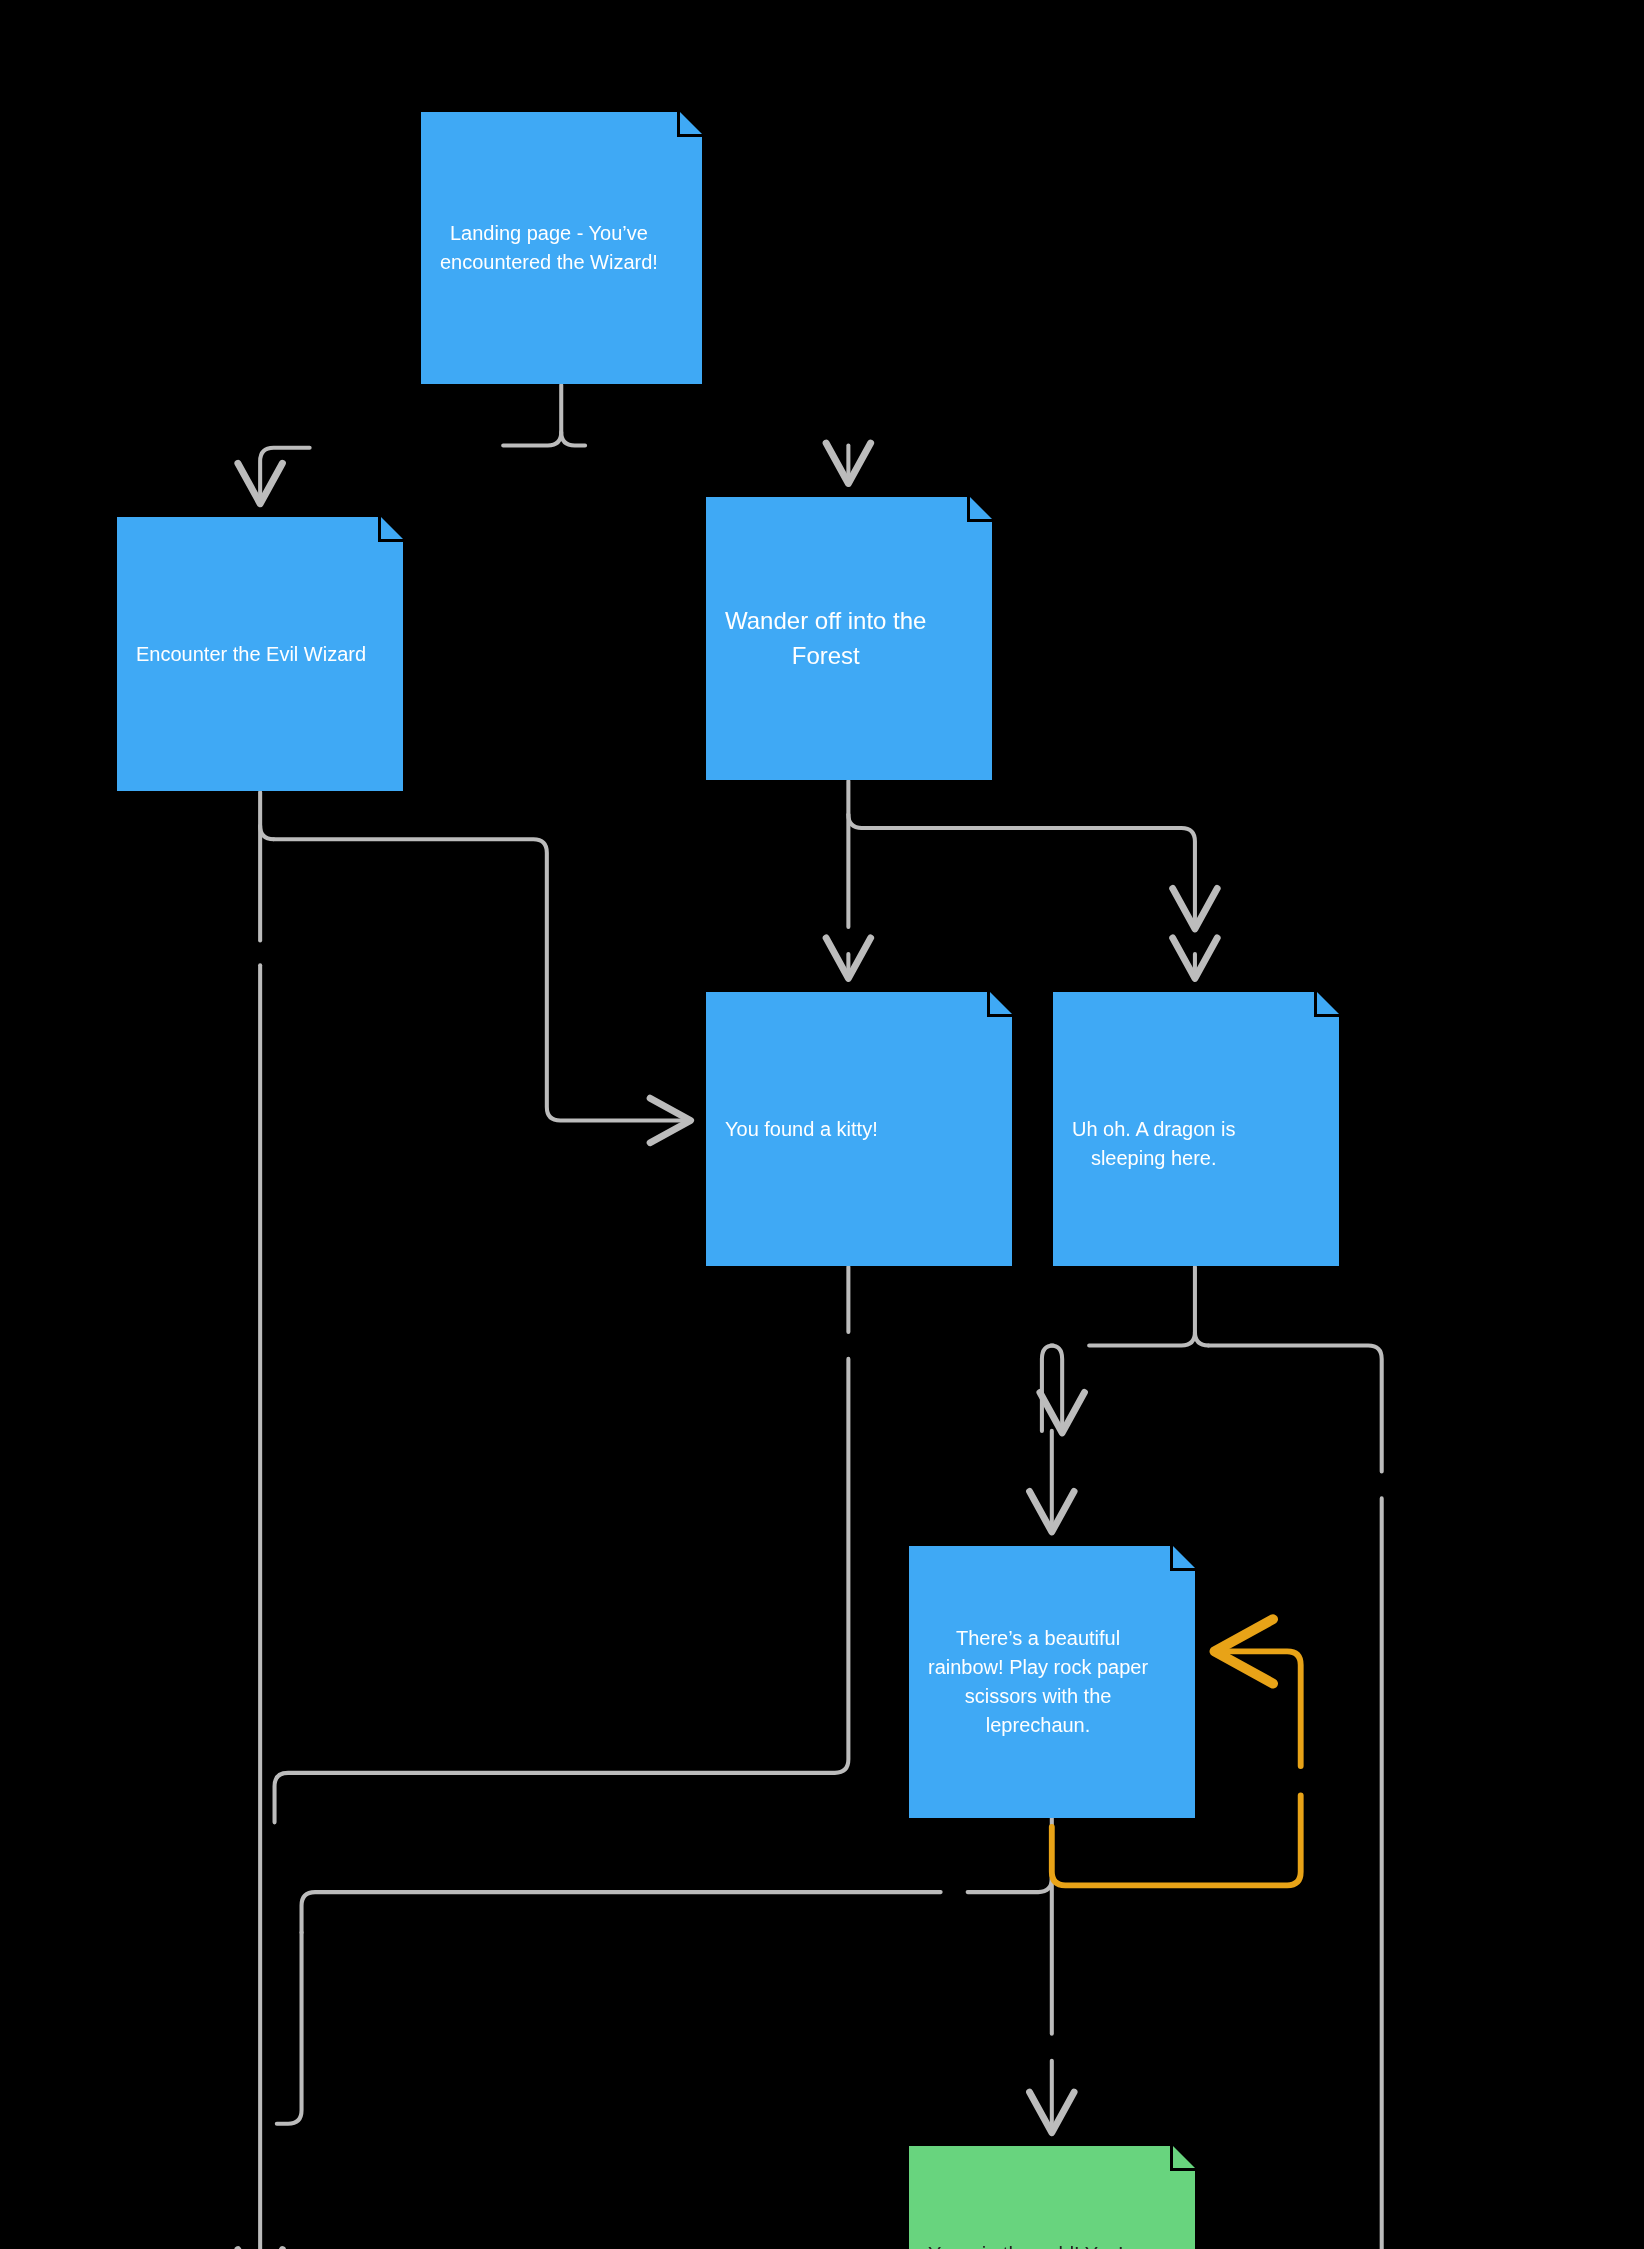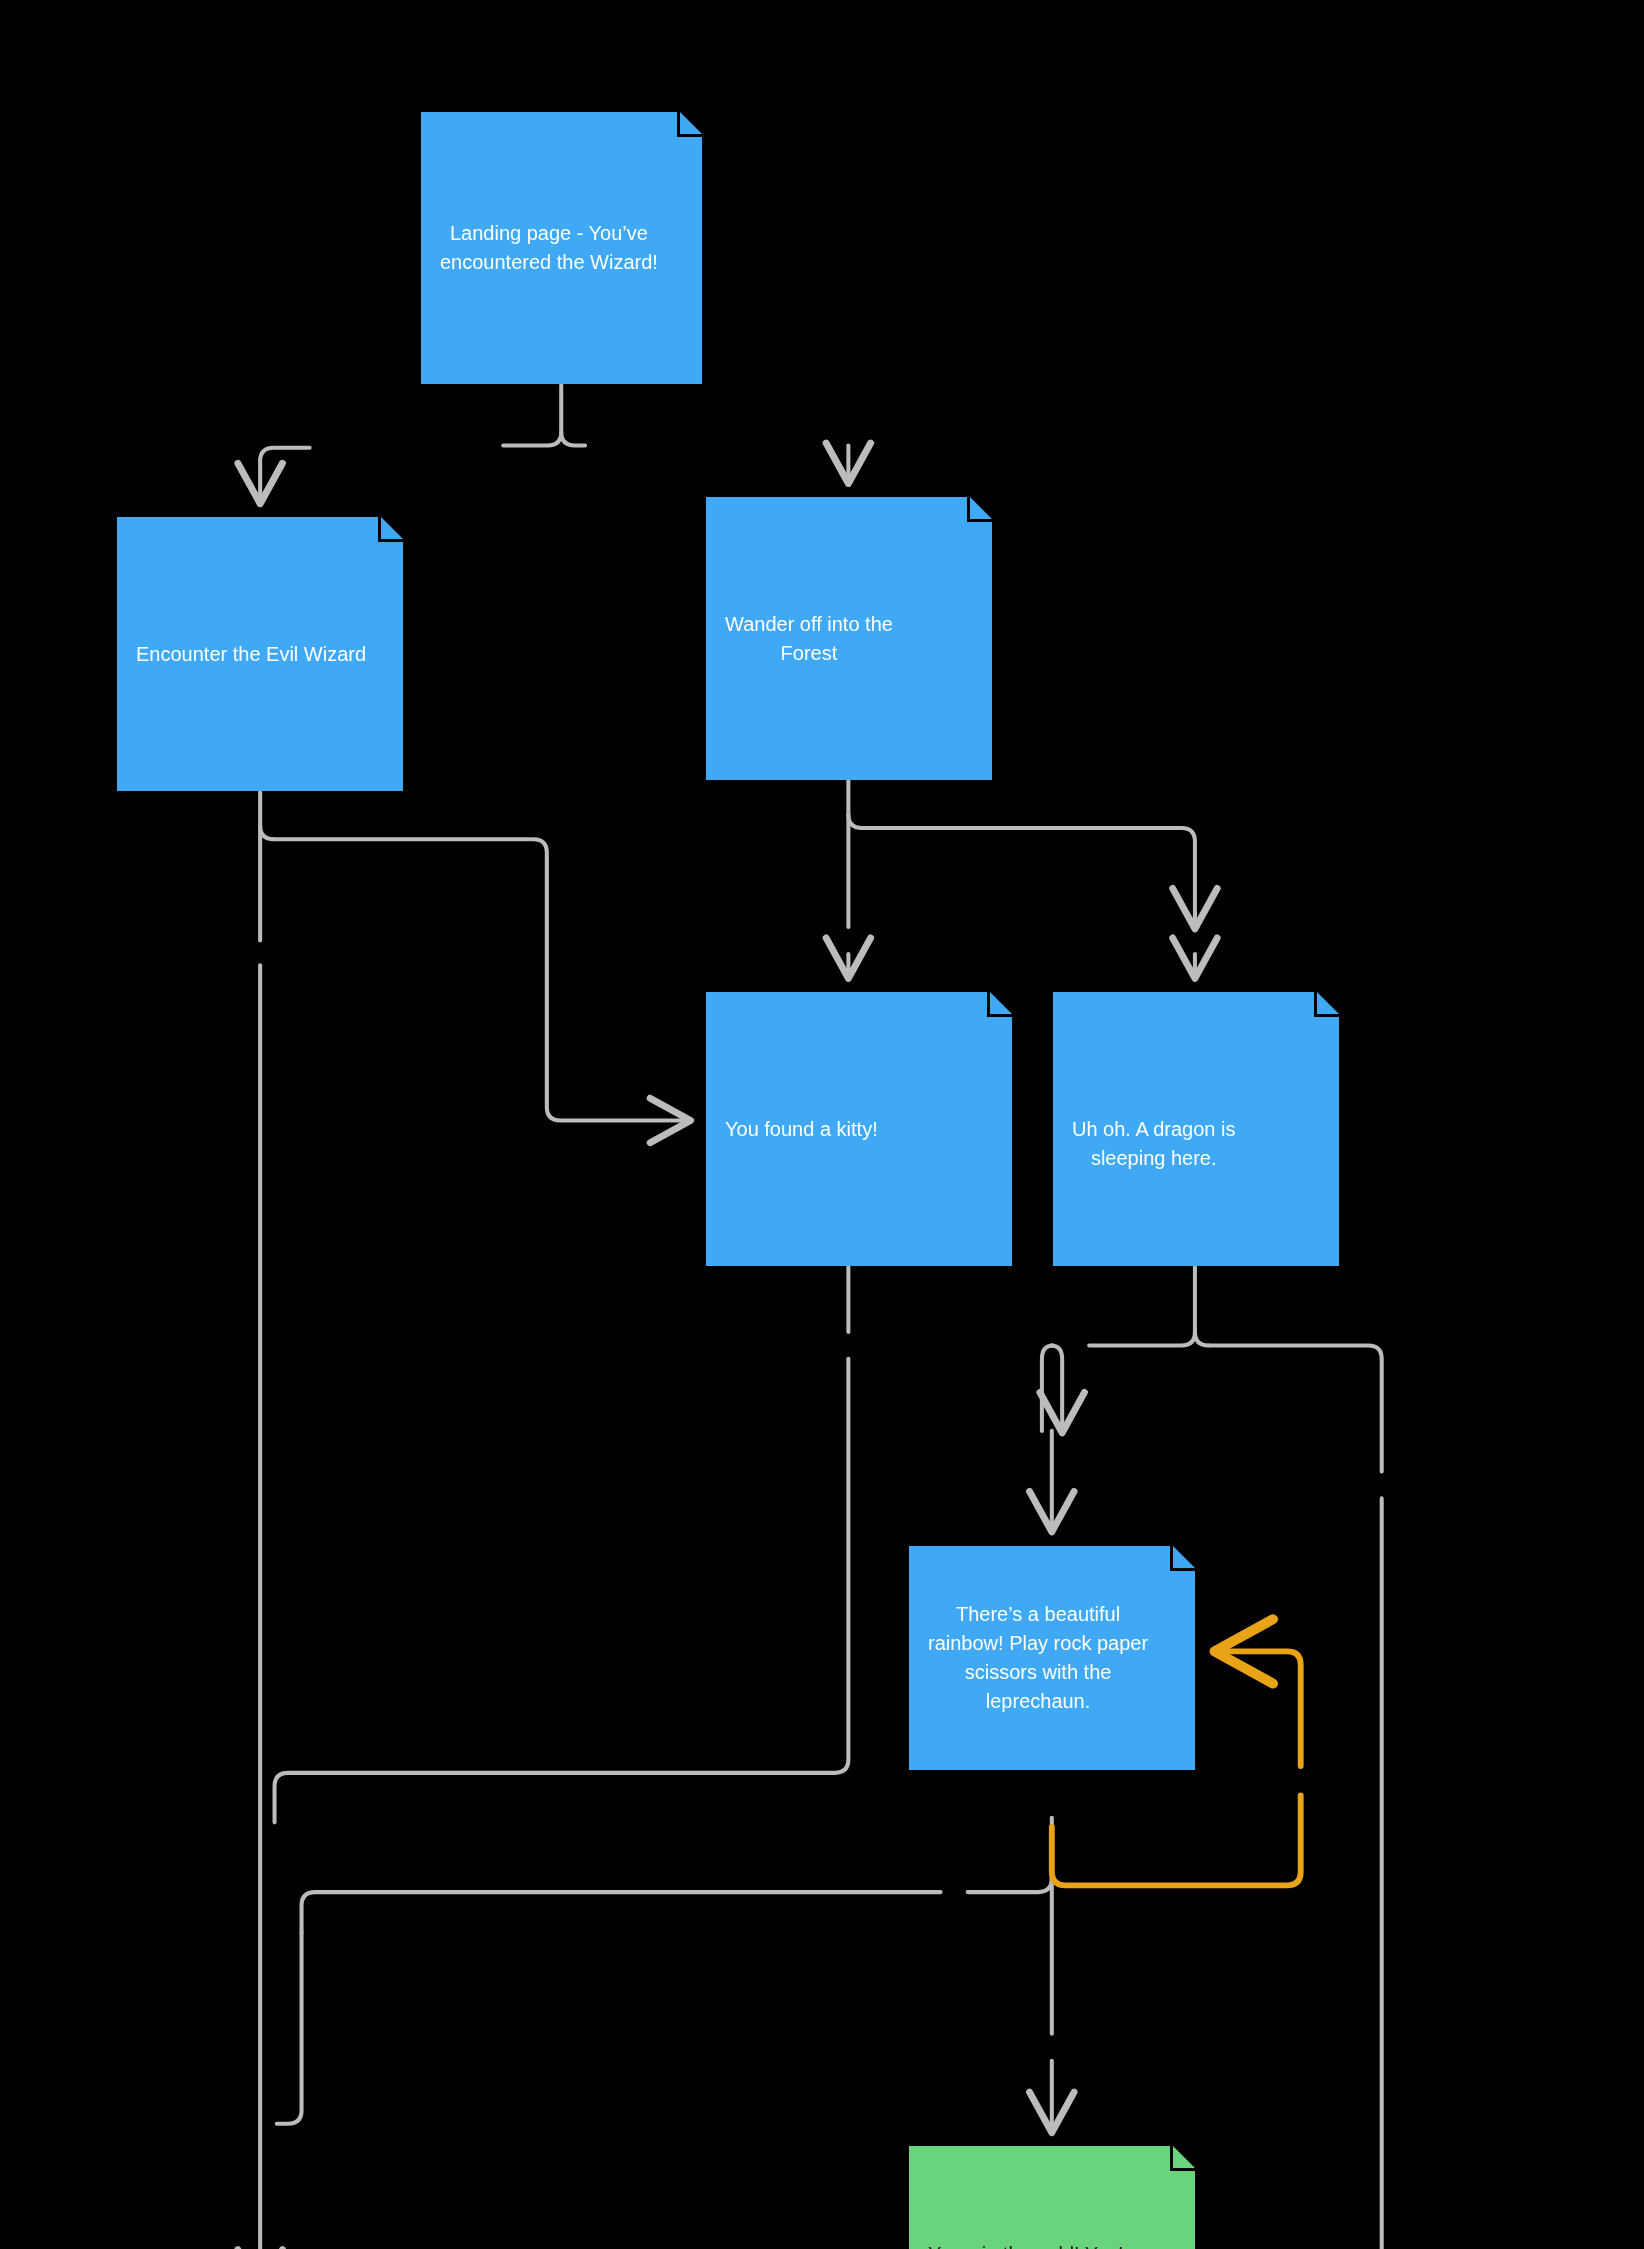--- a/index.html
+++ b/index.html
@@ -95,7 +95,7 @@
     <div class="label">Encounter the Evil Wizard</div>
   </div>
 
-  <div class="node t-light" style="left: 706px; top: 497px; width: 286px; height: 283px; font-size: 20px;">
+  <div class="node t-light" style="left: 706px; top: 497px; width: 286px; height: 283px; font-size: 24px;">
     <div class="sheet" style="background: rgb(63, 169, 245); clip-path: polygon(0px 0px, 261px 0px, 261px 25px, 286px 25px, 286px 283px, 0px 283px);"></div>
     <div class="fold" style="left: 264px; top: 0px; width: 22px; height: 22px; background: rgb(63, 169, 245); clip-path: polygon(0px 0px, 100% 100%, 0px 100%);"></div>
     <div class="label">Wander off into the

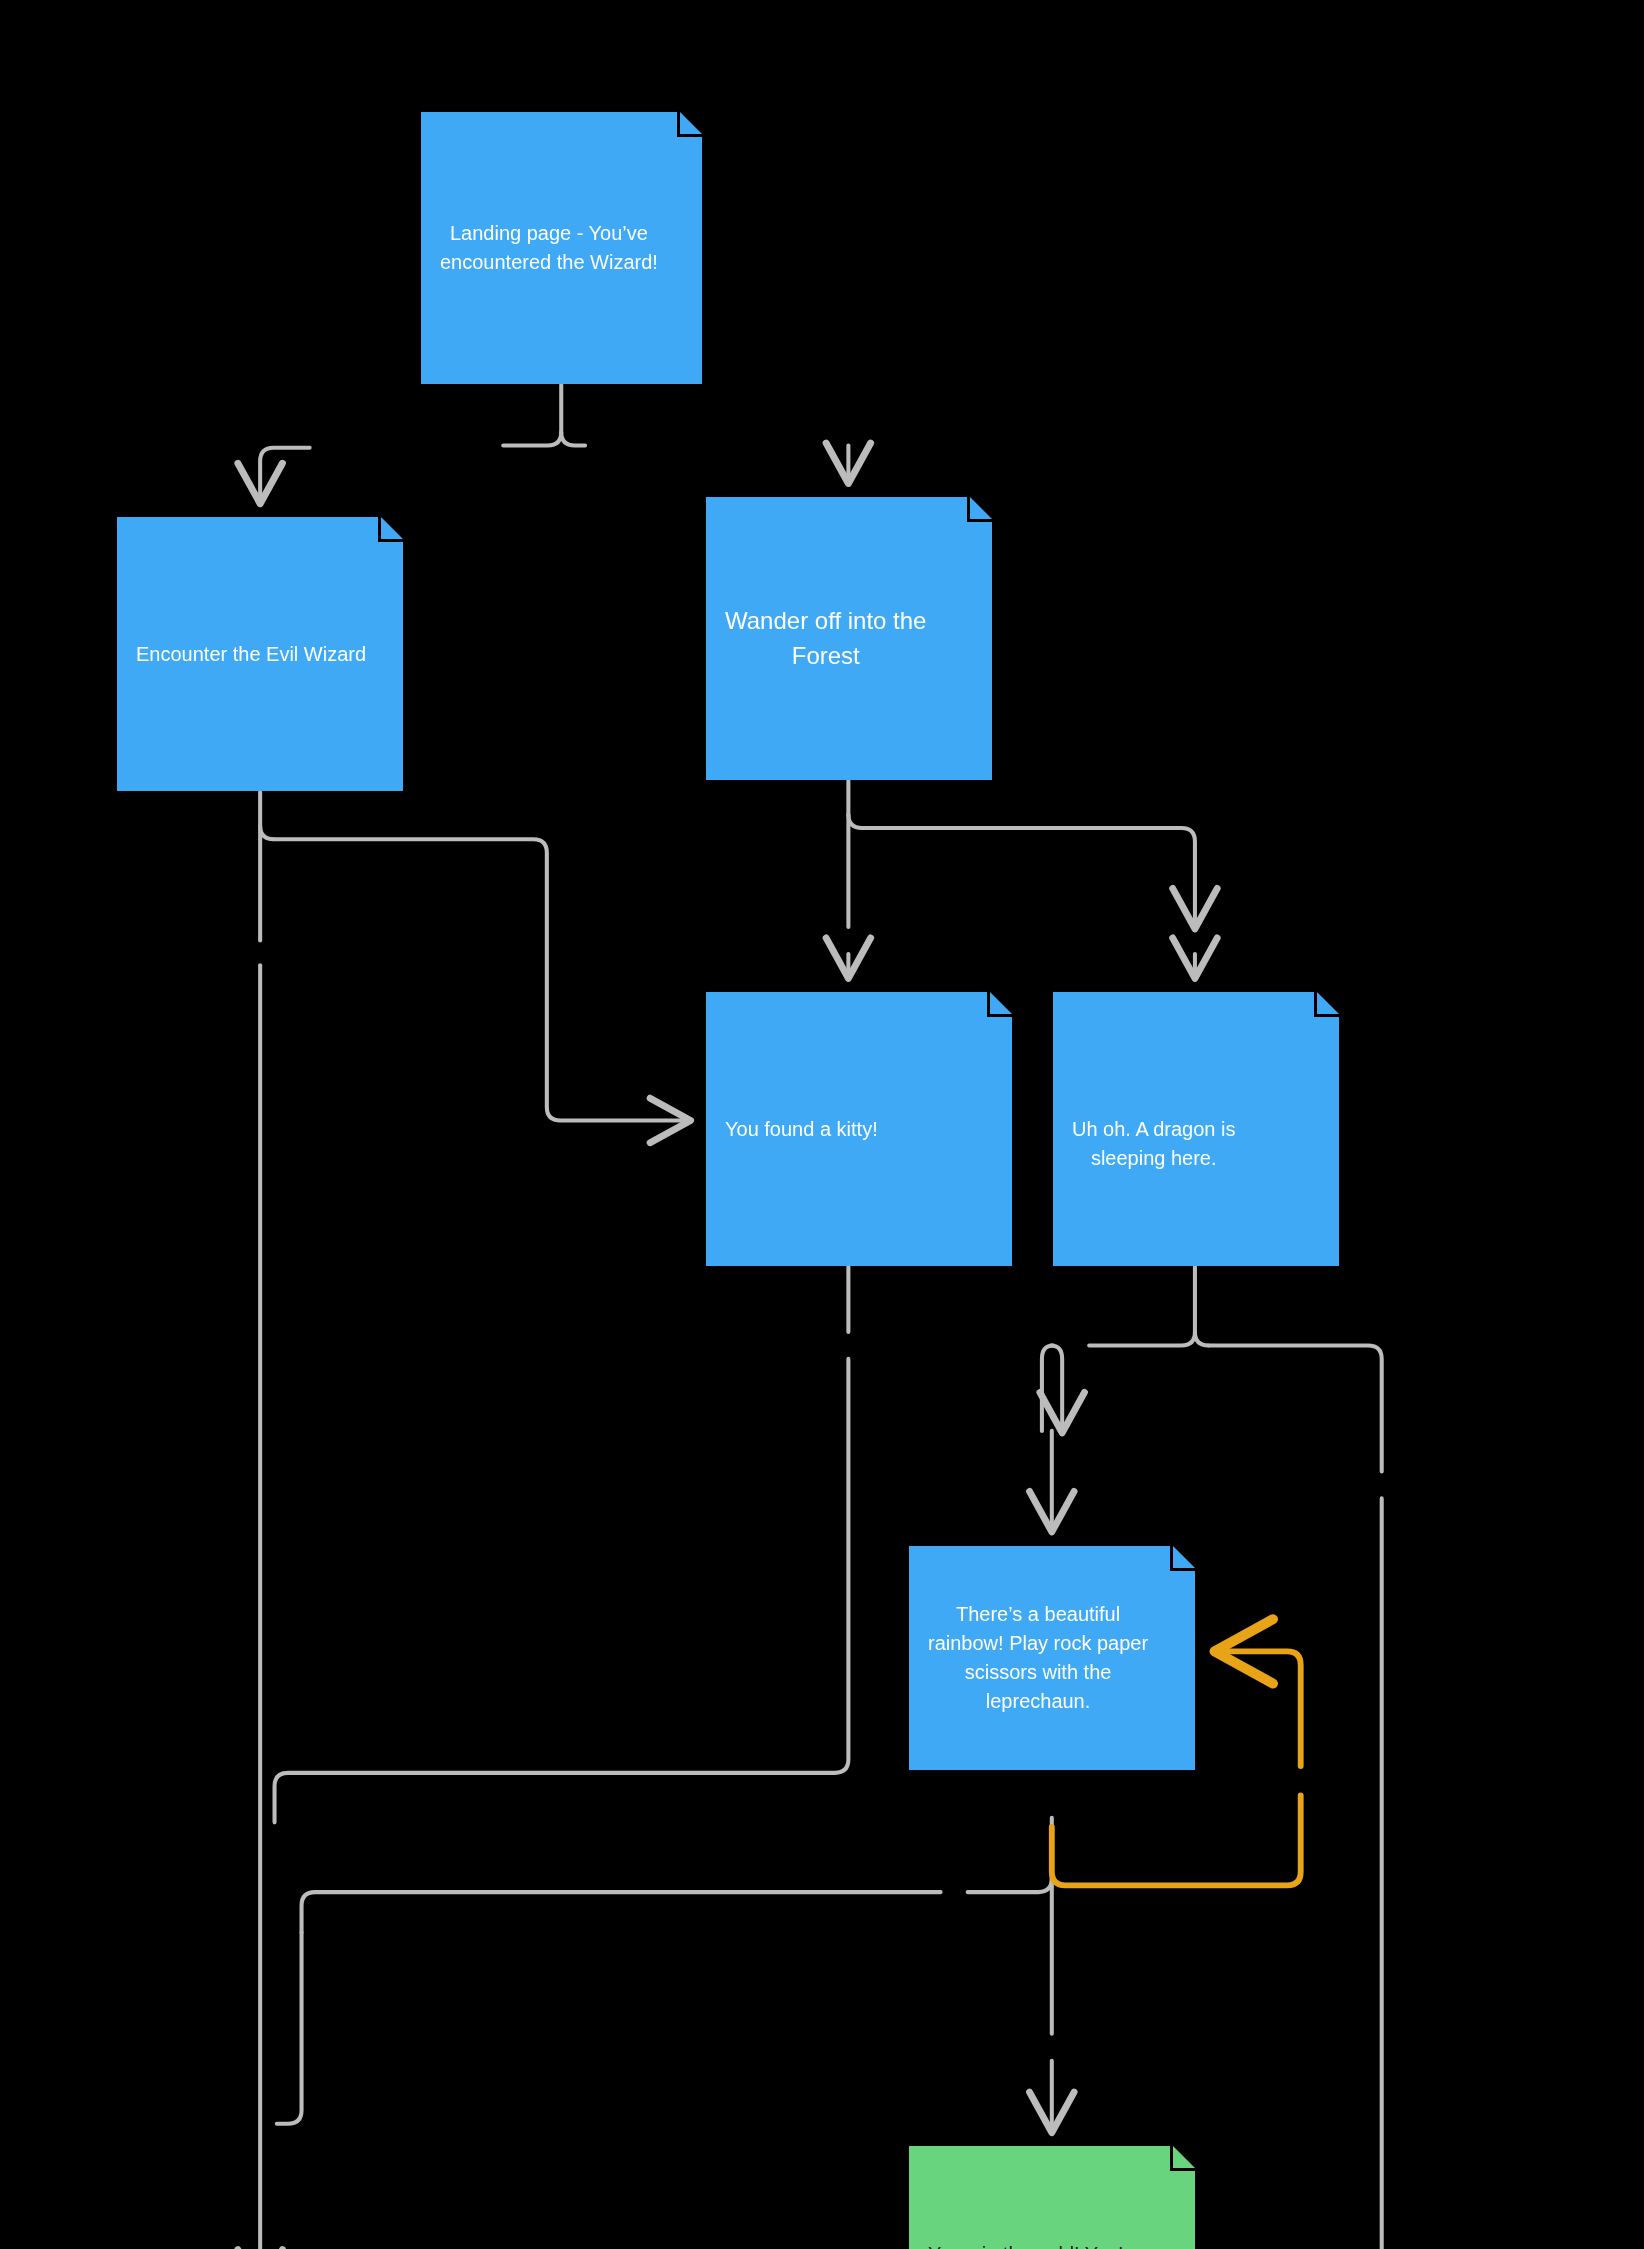--- a/index.html
+++ b/index.html
@@ -115,7 +115,7 @@
 sleeping here.</div>
   </div>
 
-  <div class="node t-light" style="left: 909px; top: 1546px; width: 286px; height: 224px; font-size: 20px;">
+  <div class="node t-light" style="left: 909px; top: 1546px; width: 286px; height: 272px; font-size: 20px;">
     <div class="sheet" style="background: rgb(63, 169, 245); clip-path: polygon(0px 0px, 261px 0px, 261px 25px, 286px 25px, 286px 272px, 0px 272px);"></div>
     <div class="fold" style="left: 264px; top: 0px; width: 22px; height: 22px; background: rgb(63, 169, 245); clip-path: polygon(0px 0px, 100% 100%, 0px 100%);"></div>
     <div class="label">There’s a beautiful

